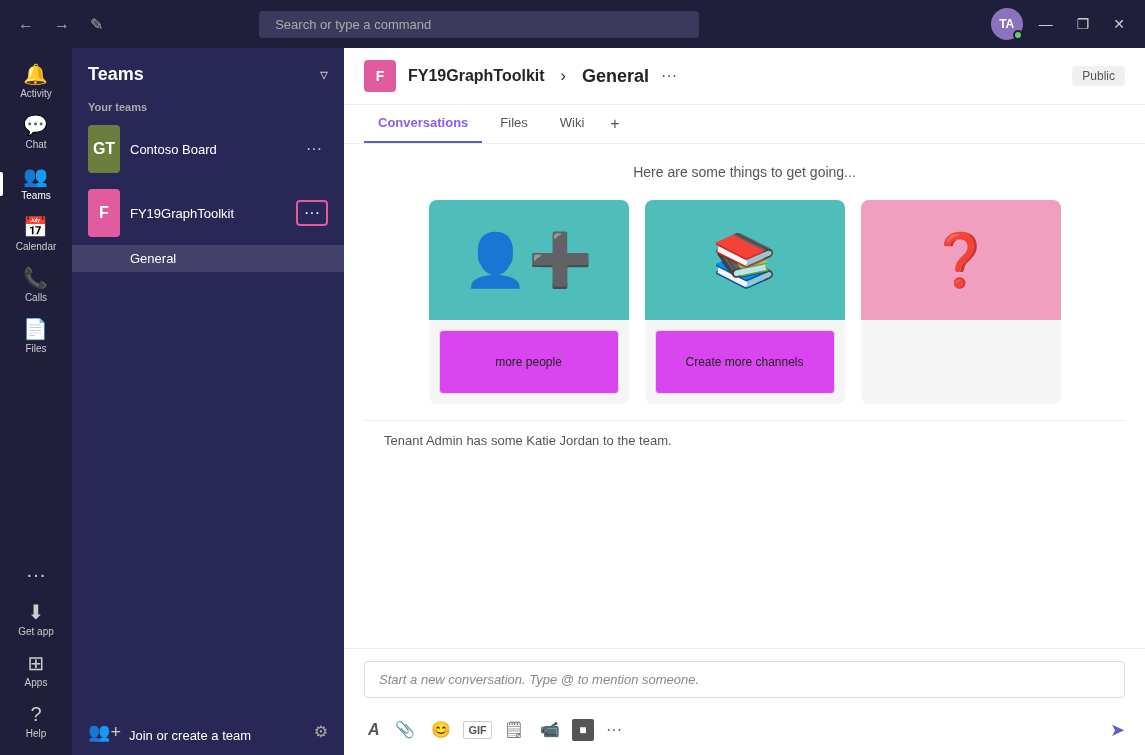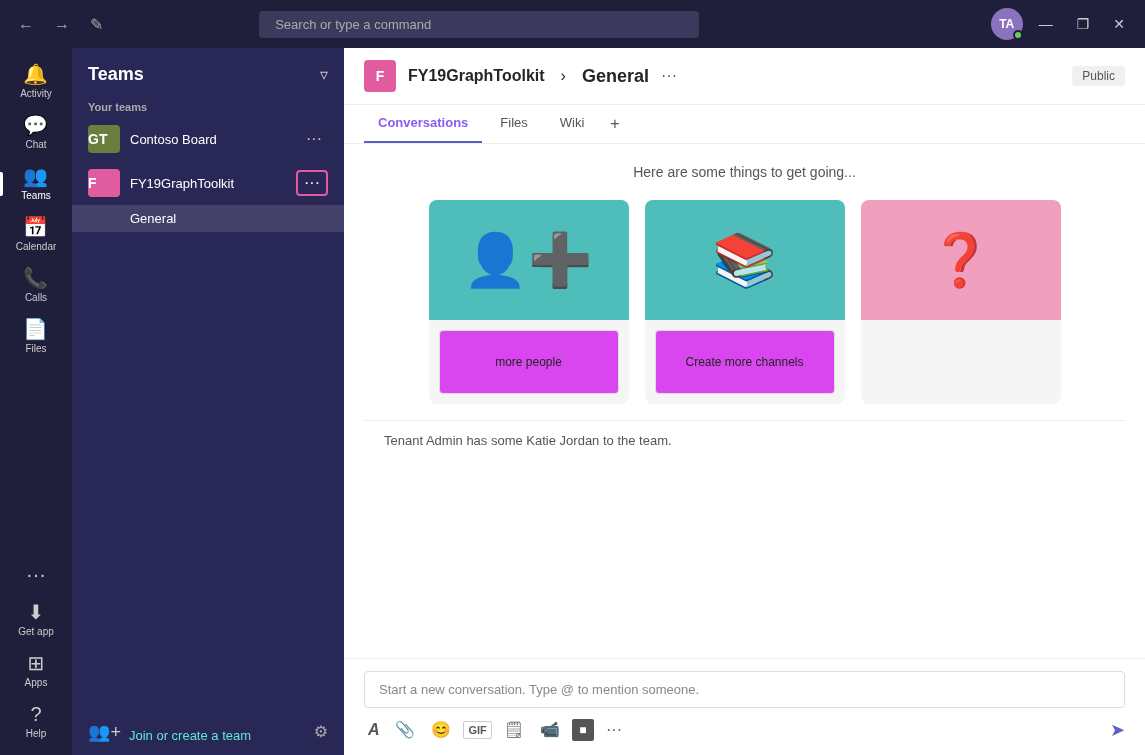--- a/index.html
+++ b/index.html
@@ -183,14 +183,14 @@
     }
     .team-avatar {
       width: 32px;
-      height: 28px;
-      border-radius: 4px;
-      font-size: 14px;
+      height: 48px;
+      border-radius: 4px;
+      font-size: 16px;
       font-weight: 700;
       color: white;
       display: flex;
       align-items: center;
-      justify-content: flex-start;
+      justify-content: center;
       flex-shrink: 0;
     }
     .team-name {

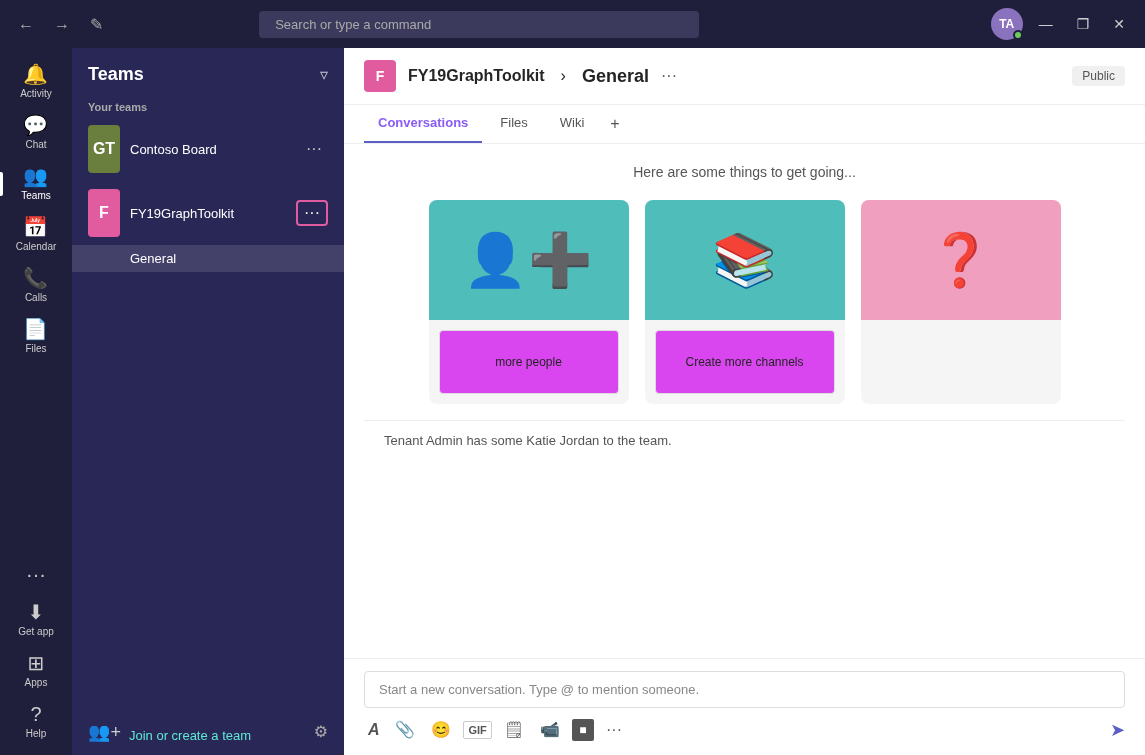--- a/index.html
+++ b/index.html
@@ -385,7 +385,8 @@
       padding: 10px 14px;
       color: #888;
       font-size: 13px;
-      margin-bottom: 8px;
+      margin-bottom: 18px;
+      font-style: italic;
     }
     .compose-tools {
       display: flex;

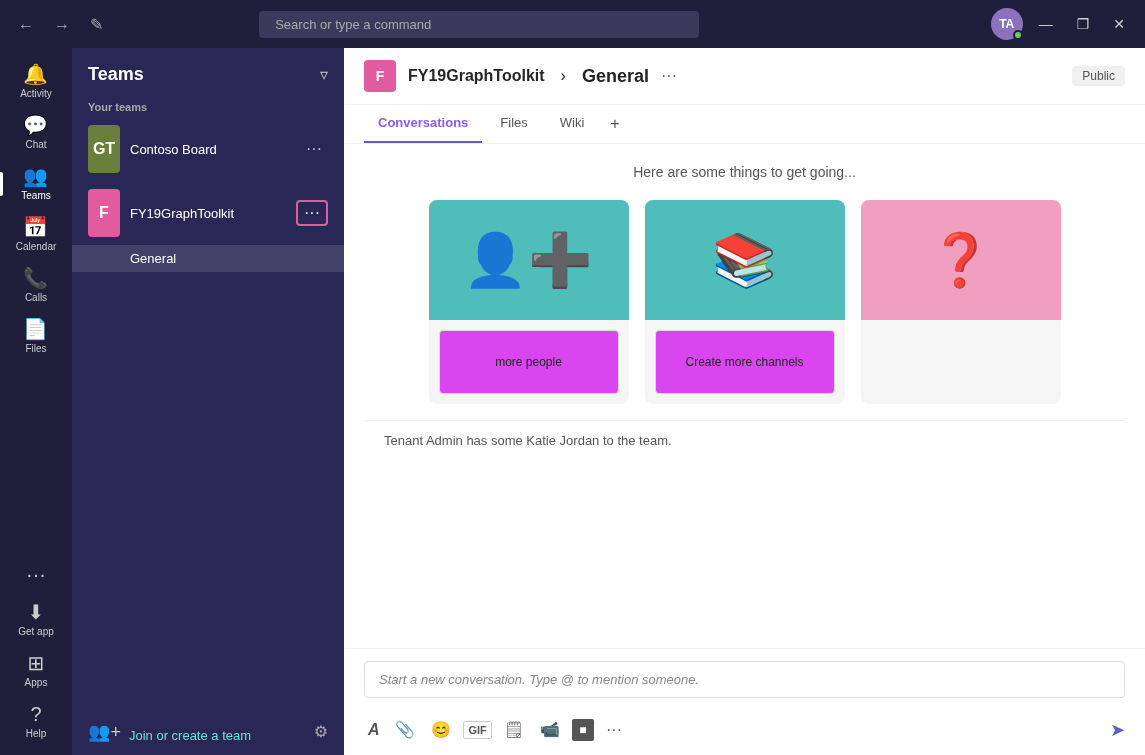--- a/index.html
+++ b/index.html
@@ -512,7 +512,7 @@
 
     <div class="teams-bottom" style="margin-top:auto;">
       <span style="font-size:18px;">👥+</span>
-      <span style="color:#5eead4; font-size:13px;margin-top:8px;">Join or create a team</span>
+      <span style="color:#ffffff; font-size:13px;margin-top:8px;">Join or create a team</span>
       <span style="margin-left:auto; color:#aaa; font-size:16px;">⚙</span>
     </div>
 

